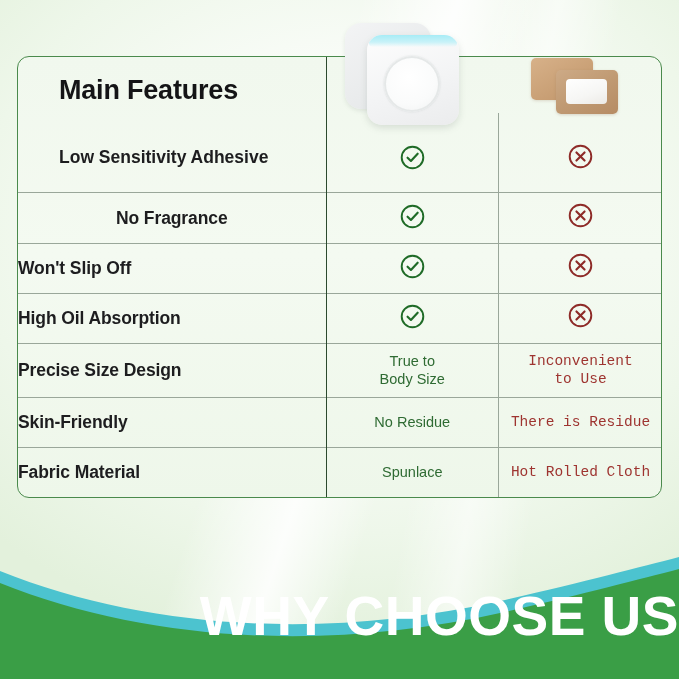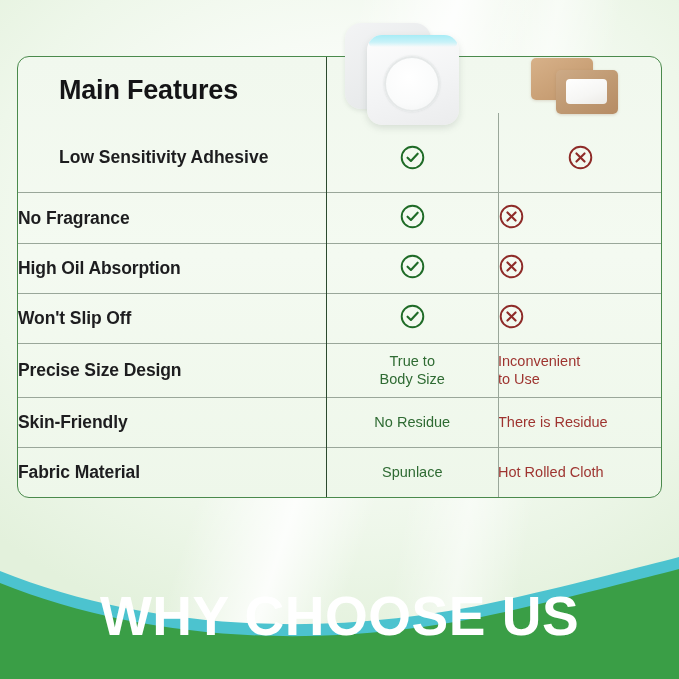--- a/index.html
+++ b/index.html
@@ -318,7 +318,7 @@
 
 
           <tr class="row-line">
-            <td class="c-feature" style="height:45px;">No Fragrance</td>
+            <td class="c-feature" style="height:45px;text-align:center;">No Fragrance</td>
             <td class="c-ours">
               <span class="icon-check">
                 <svg width="27" height="27" viewBox="0 0 24 24" fill="none">

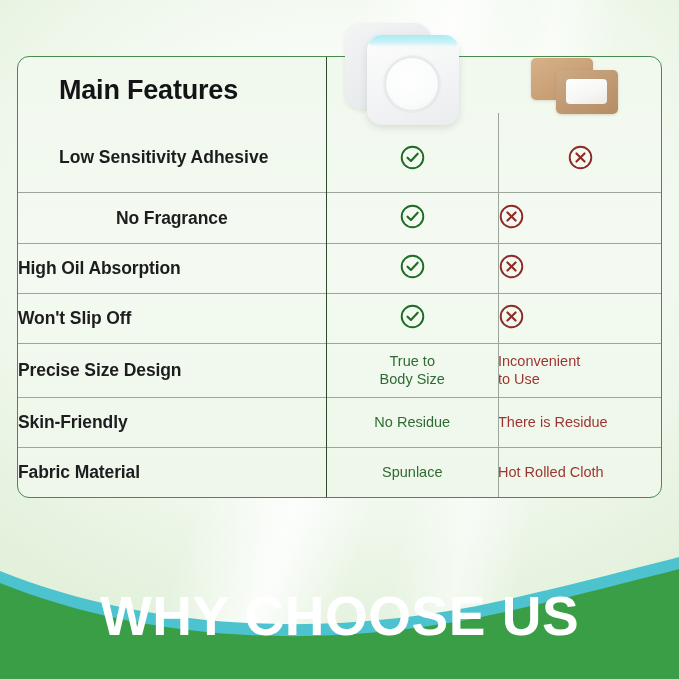--- a/index.html
+++ b/index.html
@@ -338,7 +338,7 @@
           </tr>
 
           <tr class="row-line">
-            <td class="c-feature" style="height:45px;">High Oil Absorption</td>
+            <td class="c-feature" style="height:45px;">Won't Slip Off</td>
             <td class="c-ours">
               <span class="icon-check">
                 <svg width="27" height="27" viewBox="0 0 24 24" fill="none">
@@ -358,7 +358,7 @@
           </tr>
 
           <tr class="row-line">
-            <td class="c-feature" style="height:45px;">Won't Slip Off</td>
+            <td class="c-feature" style="height:45px;">High Oil Absorption</td>
             <td class="c-ours">
               <span class="icon-check">
                 <svg width="27" height="27" viewBox="0 0 24 24" fill="none">

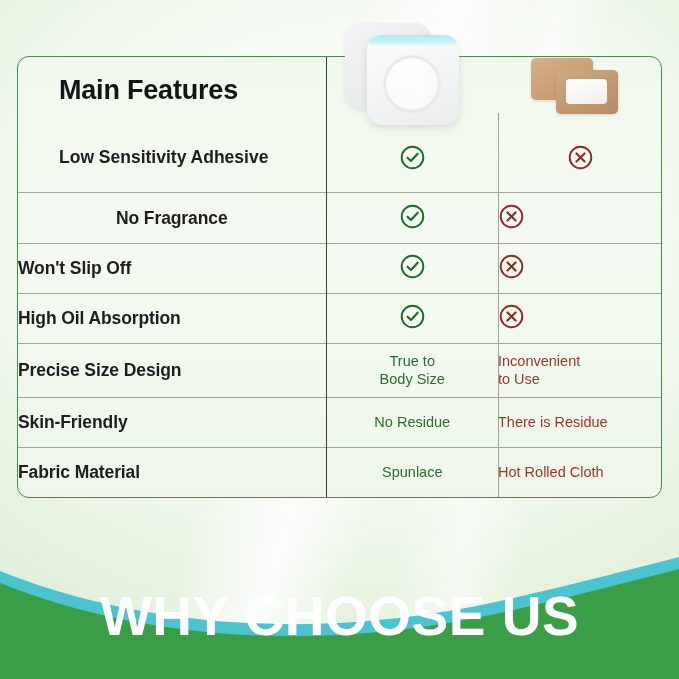--- a/index.html
+++ b/index.html
@@ -84,7 +84,8 @@
     margin-left: 47px;
   }
   td.c-theirs {
-    text-align: left;
+    text-align: center;
+    font-family: Liberation Mono, monospace;
   }
   
   .mid-divider {

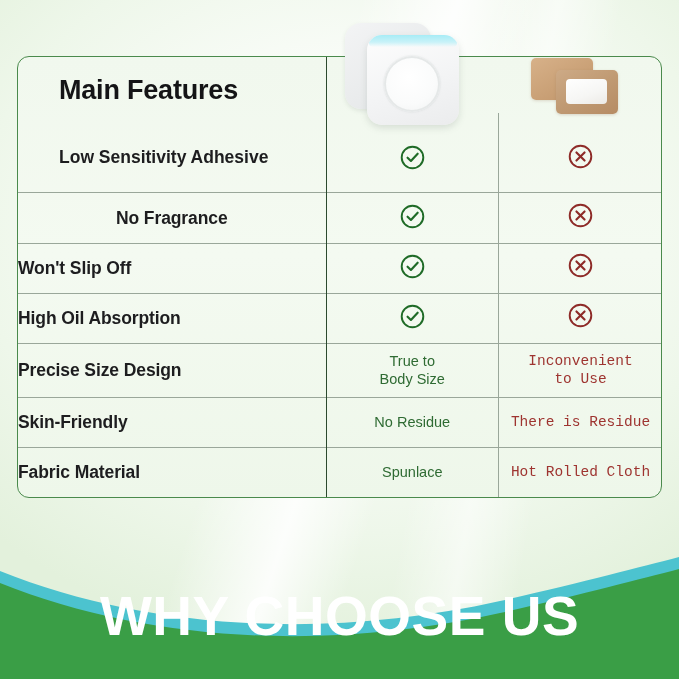--- a/index.html
+++ b/index.html
@@ -257,7 +257,7 @@
     left: 0;
     right: 0;
     top: 70px;
-    text-align: center;
+    text-align: right;
     color: #ffffff;
     font-size: 55px;
     font-weight: bold;

